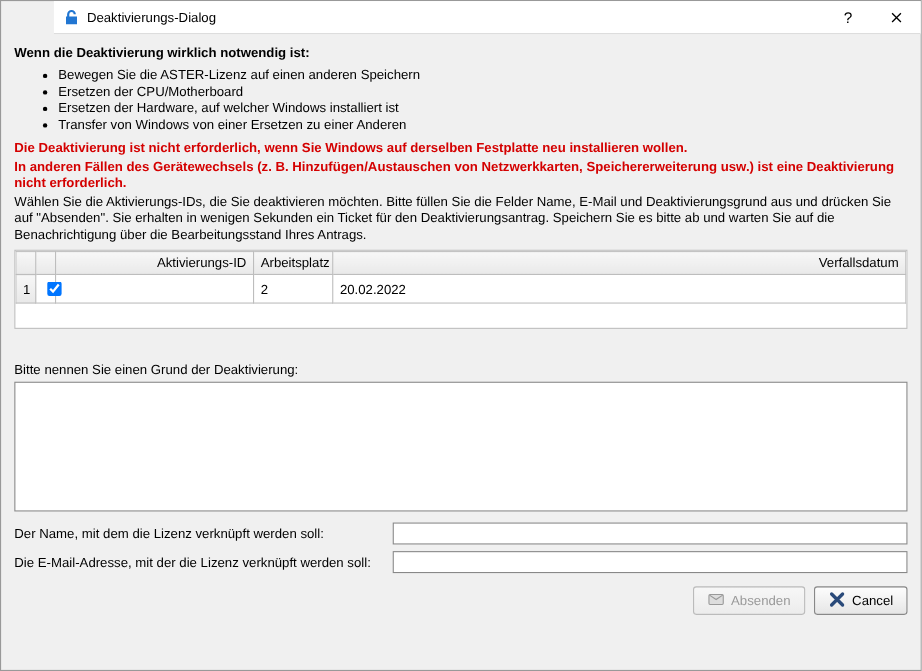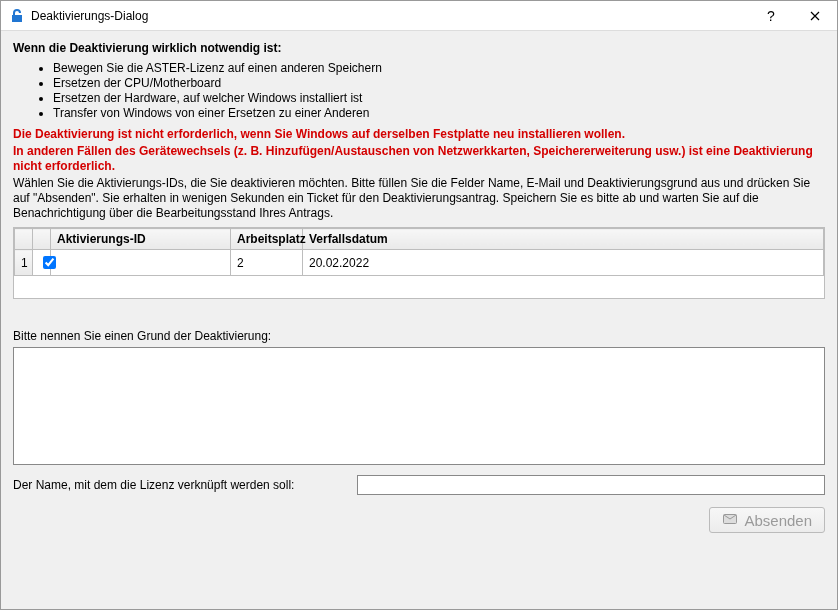--- a/index.html
+++ b/index.html
@@ -28,6 +28,7 @@
     align-items: center;
     padding: 0 0 0 8px;
     border-bottom: 1px solid #ddd;
+    margin-left: 48px;
   }
   .titlebar-icon {
     width: 16px; height: 16px; margin-right: 6px;

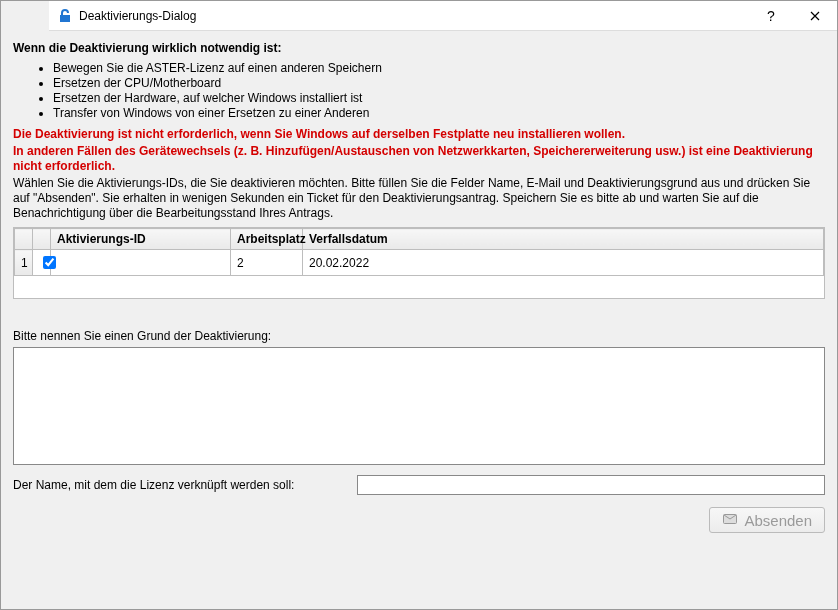--- a/index.html
+++ b/index.html
@@ -68,8 +68,8 @@
   }
   table.grid th {
     background: linear-gradient(#f7f7f7,#e9e9e9);
-    font-weight: bold;
-    text-align: left;
+    font-weight: normal;
+    text-align: right;
   }
   .grid-wrap {
     border: 1px solid #bdbdbd;

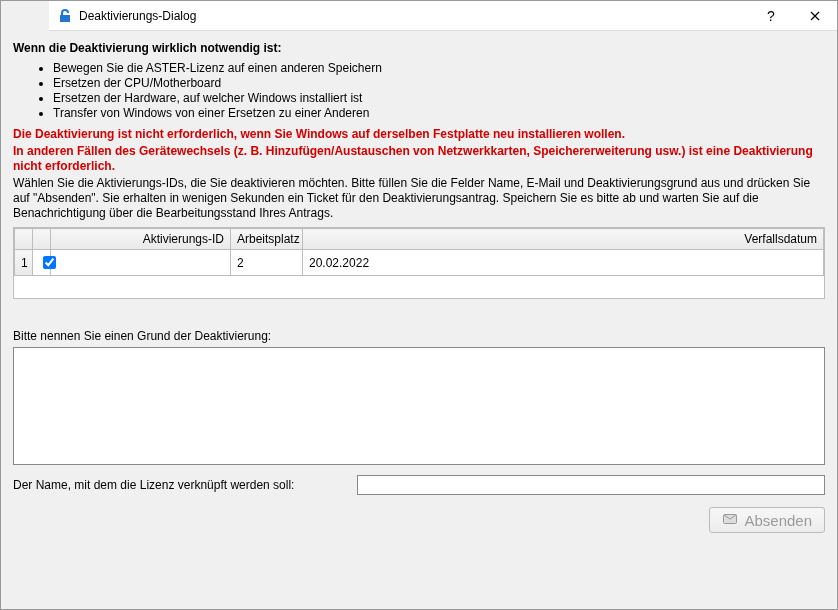--- a/index.html
+++ b/index.html
@@ -209,6 +209,10 @@
         <label class="txt">Der Name, mit dem die Lizenz verknüpft werden soll:</label>
         <input type="text" value="" style="">
       </div>
+      <div class="form-row">
+        <label class="txt">Die E-Mail-Adresse, mit der die Lizenz verknüpft werden soll:</label>
+        <input type="text" value="" style="">
+      </div>
     </div>
 
     <div class="buttons">

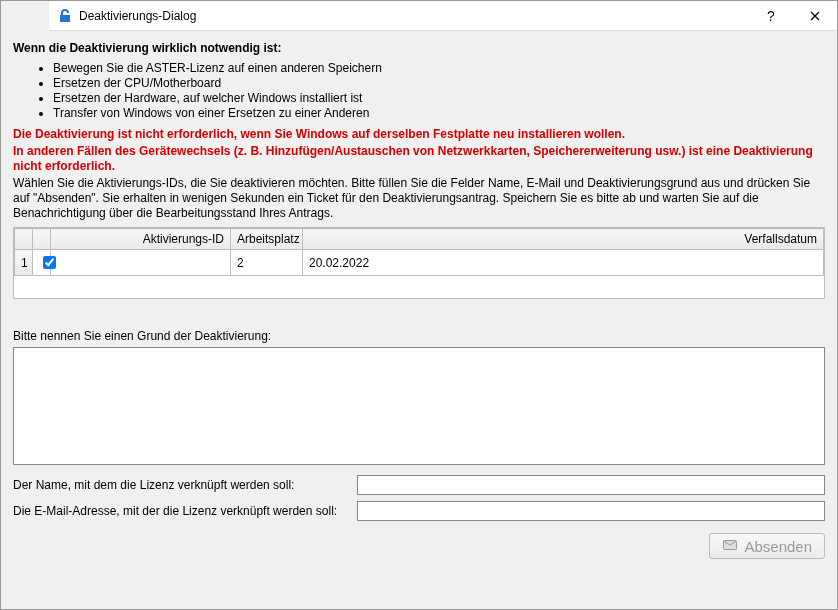--- a/index.html
+++ b/index.html
@@ -123,7 +123,7 @@
     background: linear-gradient(#fdfdfd,#e6e6e6);
     border-radius: 3px;
     font-family: inherit;
-    font-size: 15px;
+    font-size: 12px;
     display: inline-flex;
     align-items: center;
     gap: 6px;

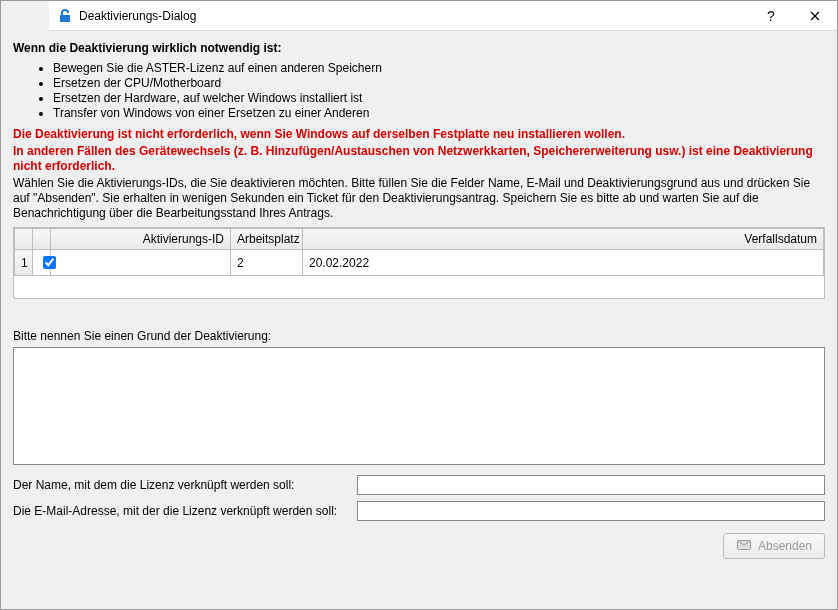--- a/index.html
+++ b/index.html
@@ -225,6 +225,14 @@
         </span>
         <span>Absenden</span>
       </button>
+      <button class="dlg">
+        <span>
+          <svg class="icon-svg" viewBox="0 0 16 16">
+              <path d="M3 3l10 10M13 3L3 13" stroke="#2a4a7a" stroke-width="3" stroke-linecap="round"></path>
+            </svg>
+        </span>
+        <span>Cancel</span>
+      </button>
     </div>
   </div>
 </div>

